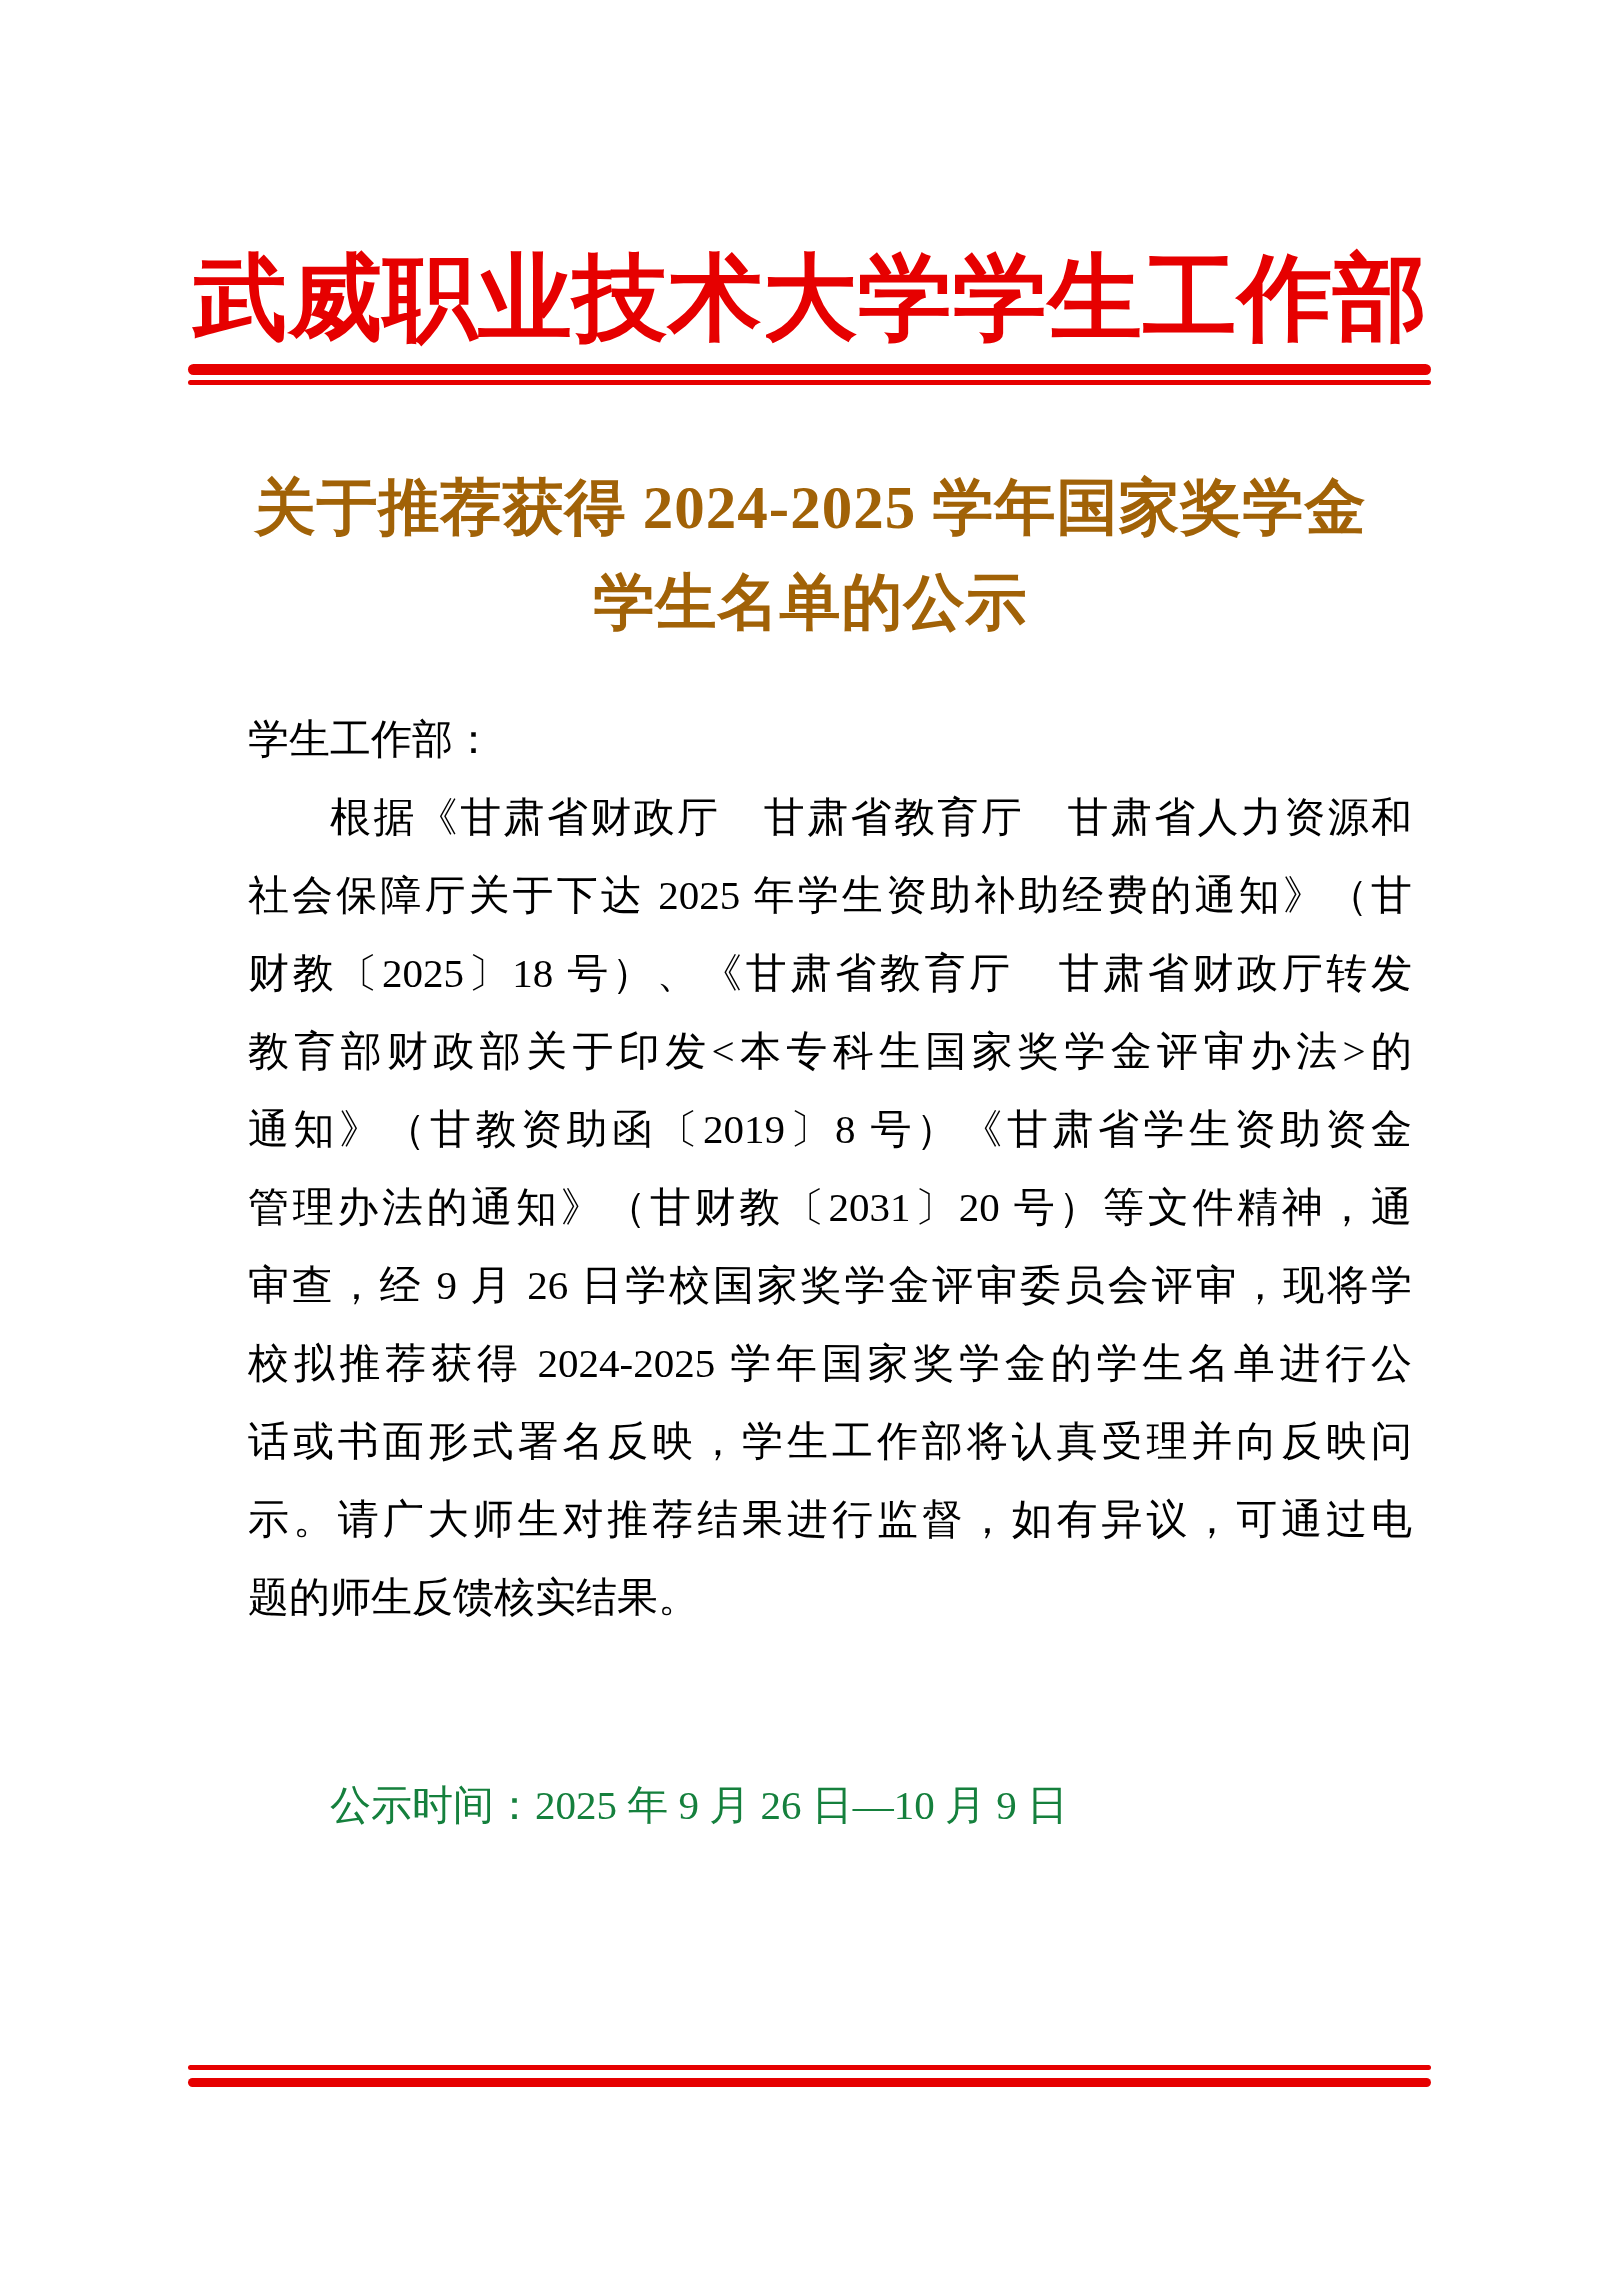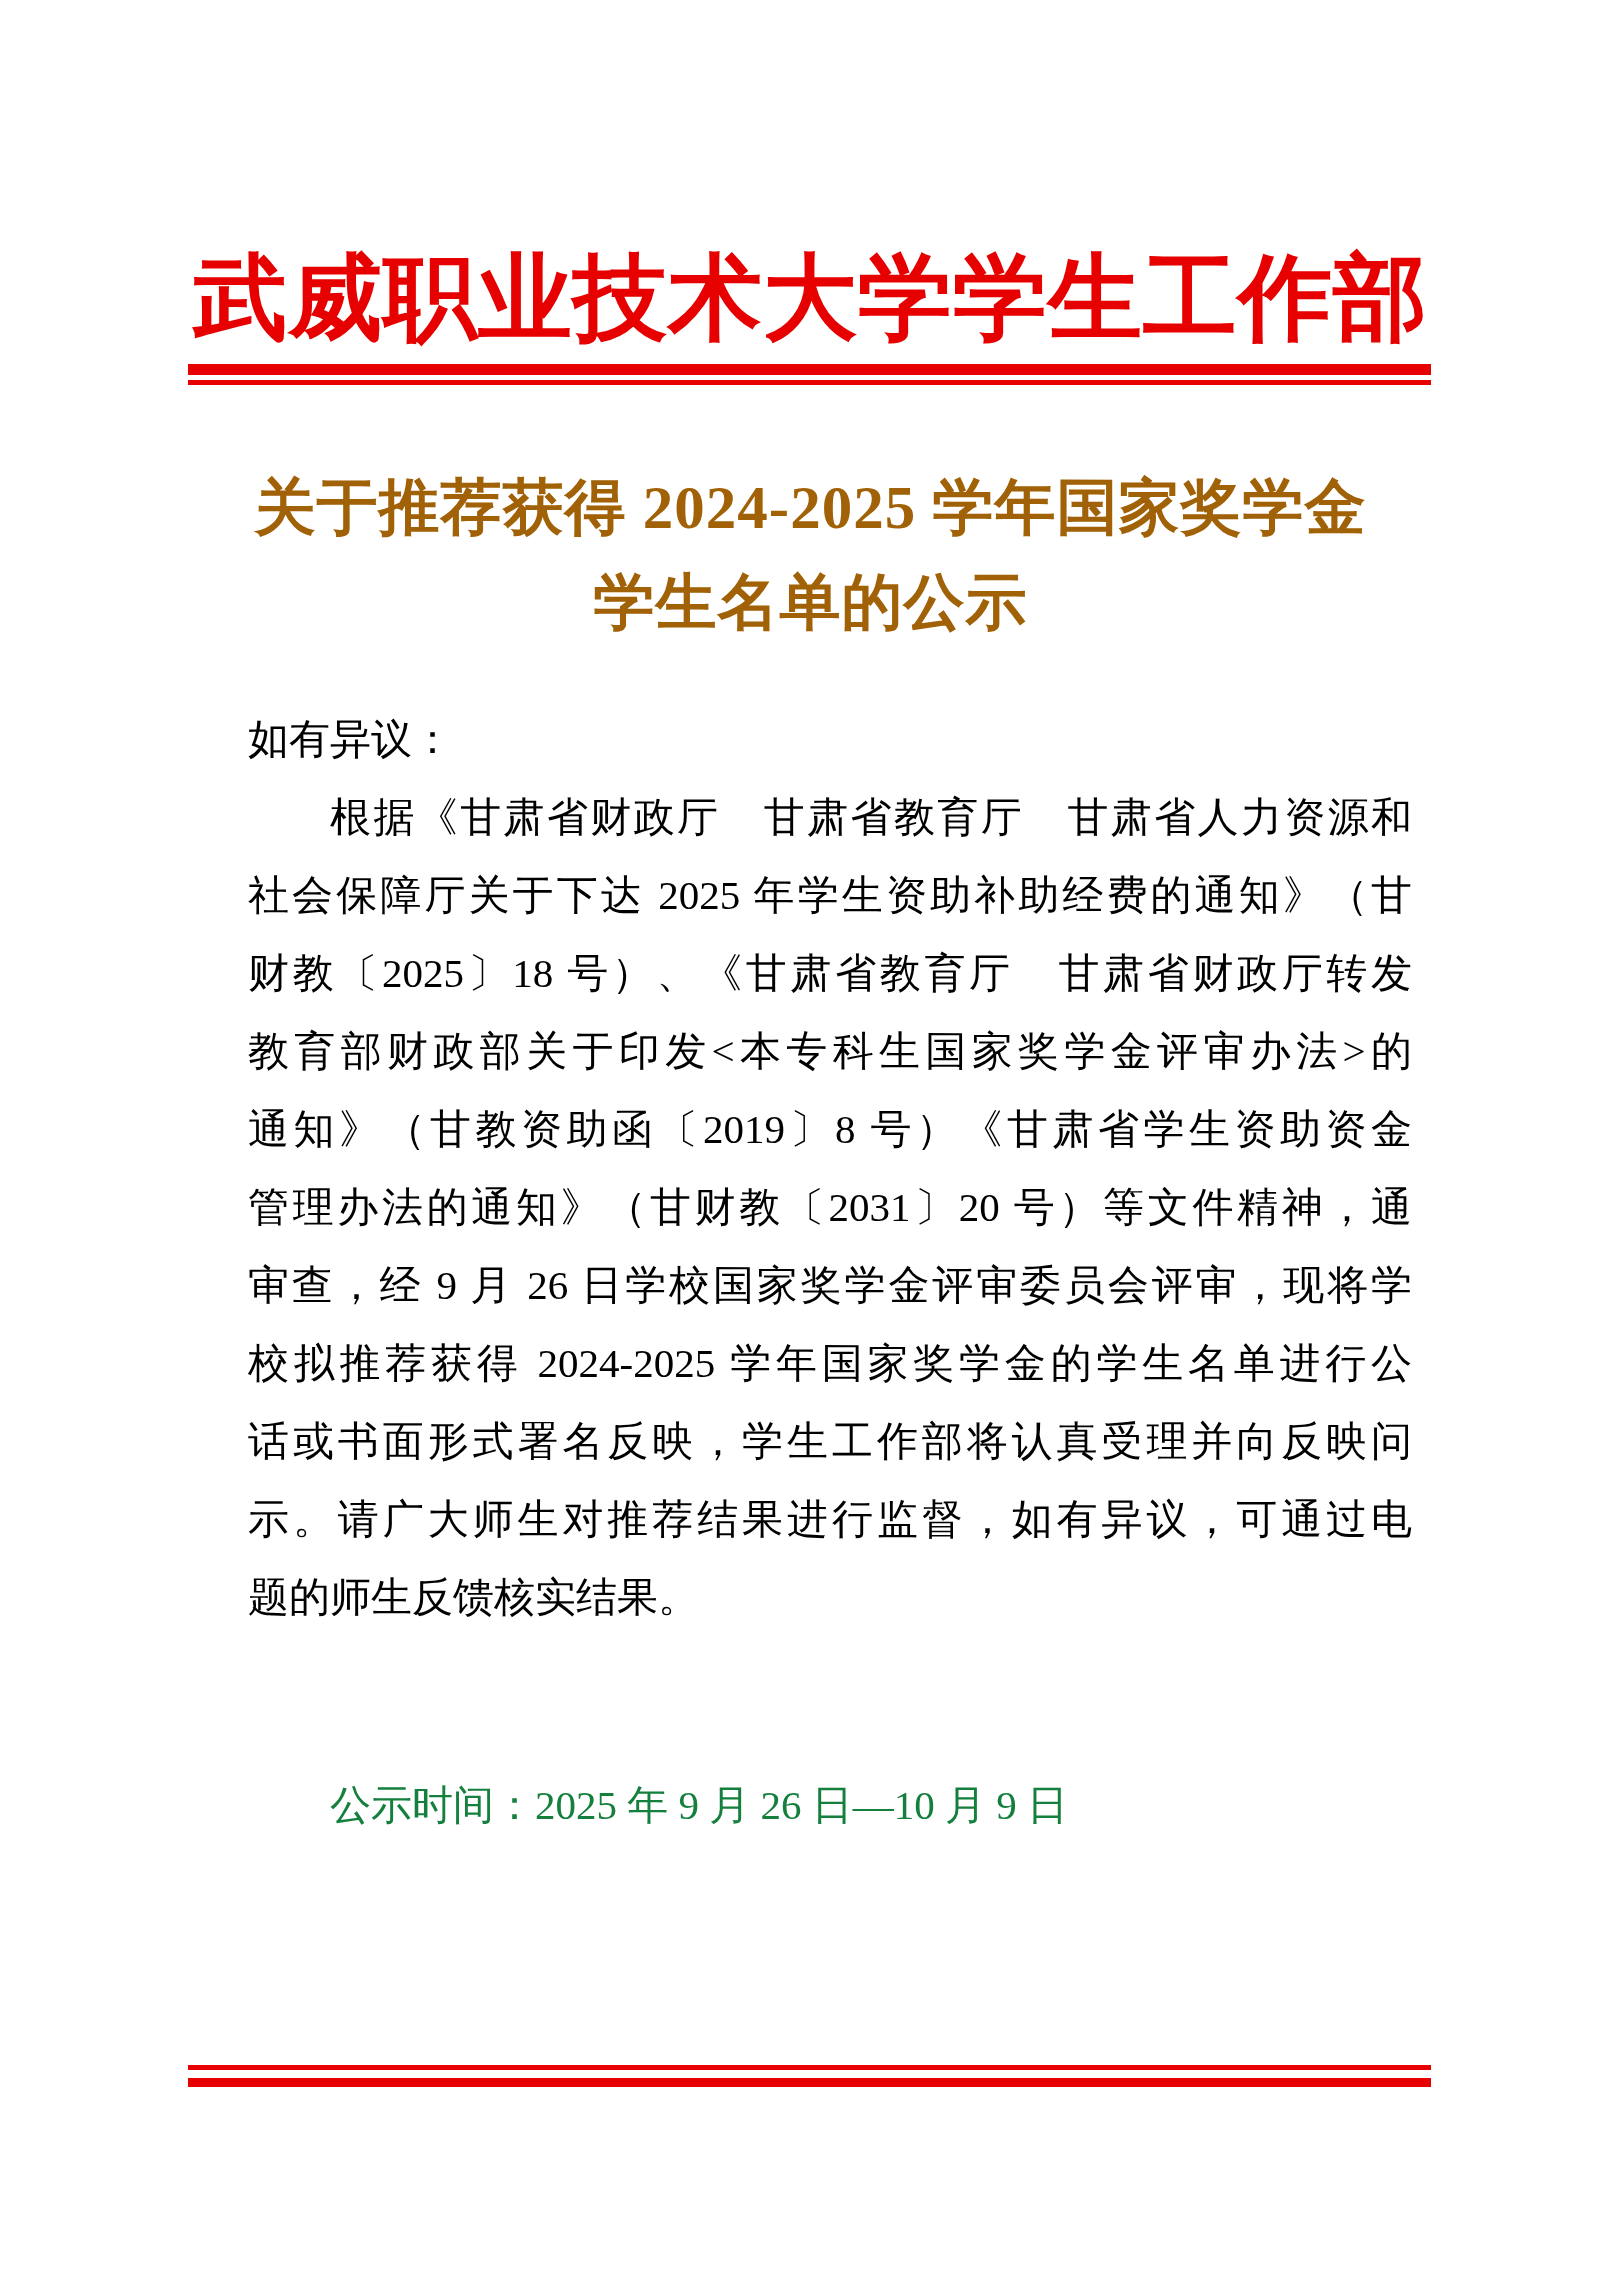--- a/index.html
+++ b/index.html
@@ -2,7 +2,7 @@
 <html><head>
 <meta charset="utf-8">
 <style>
-  * { margin: 0; padding: 0; box-sizing: border-box; }
+  * { margin: 0; padding: 0; box-sizing: border-box; border-radius: 25px; }
   html, body { background: #ffffff; }
   .page {
     position: relative;

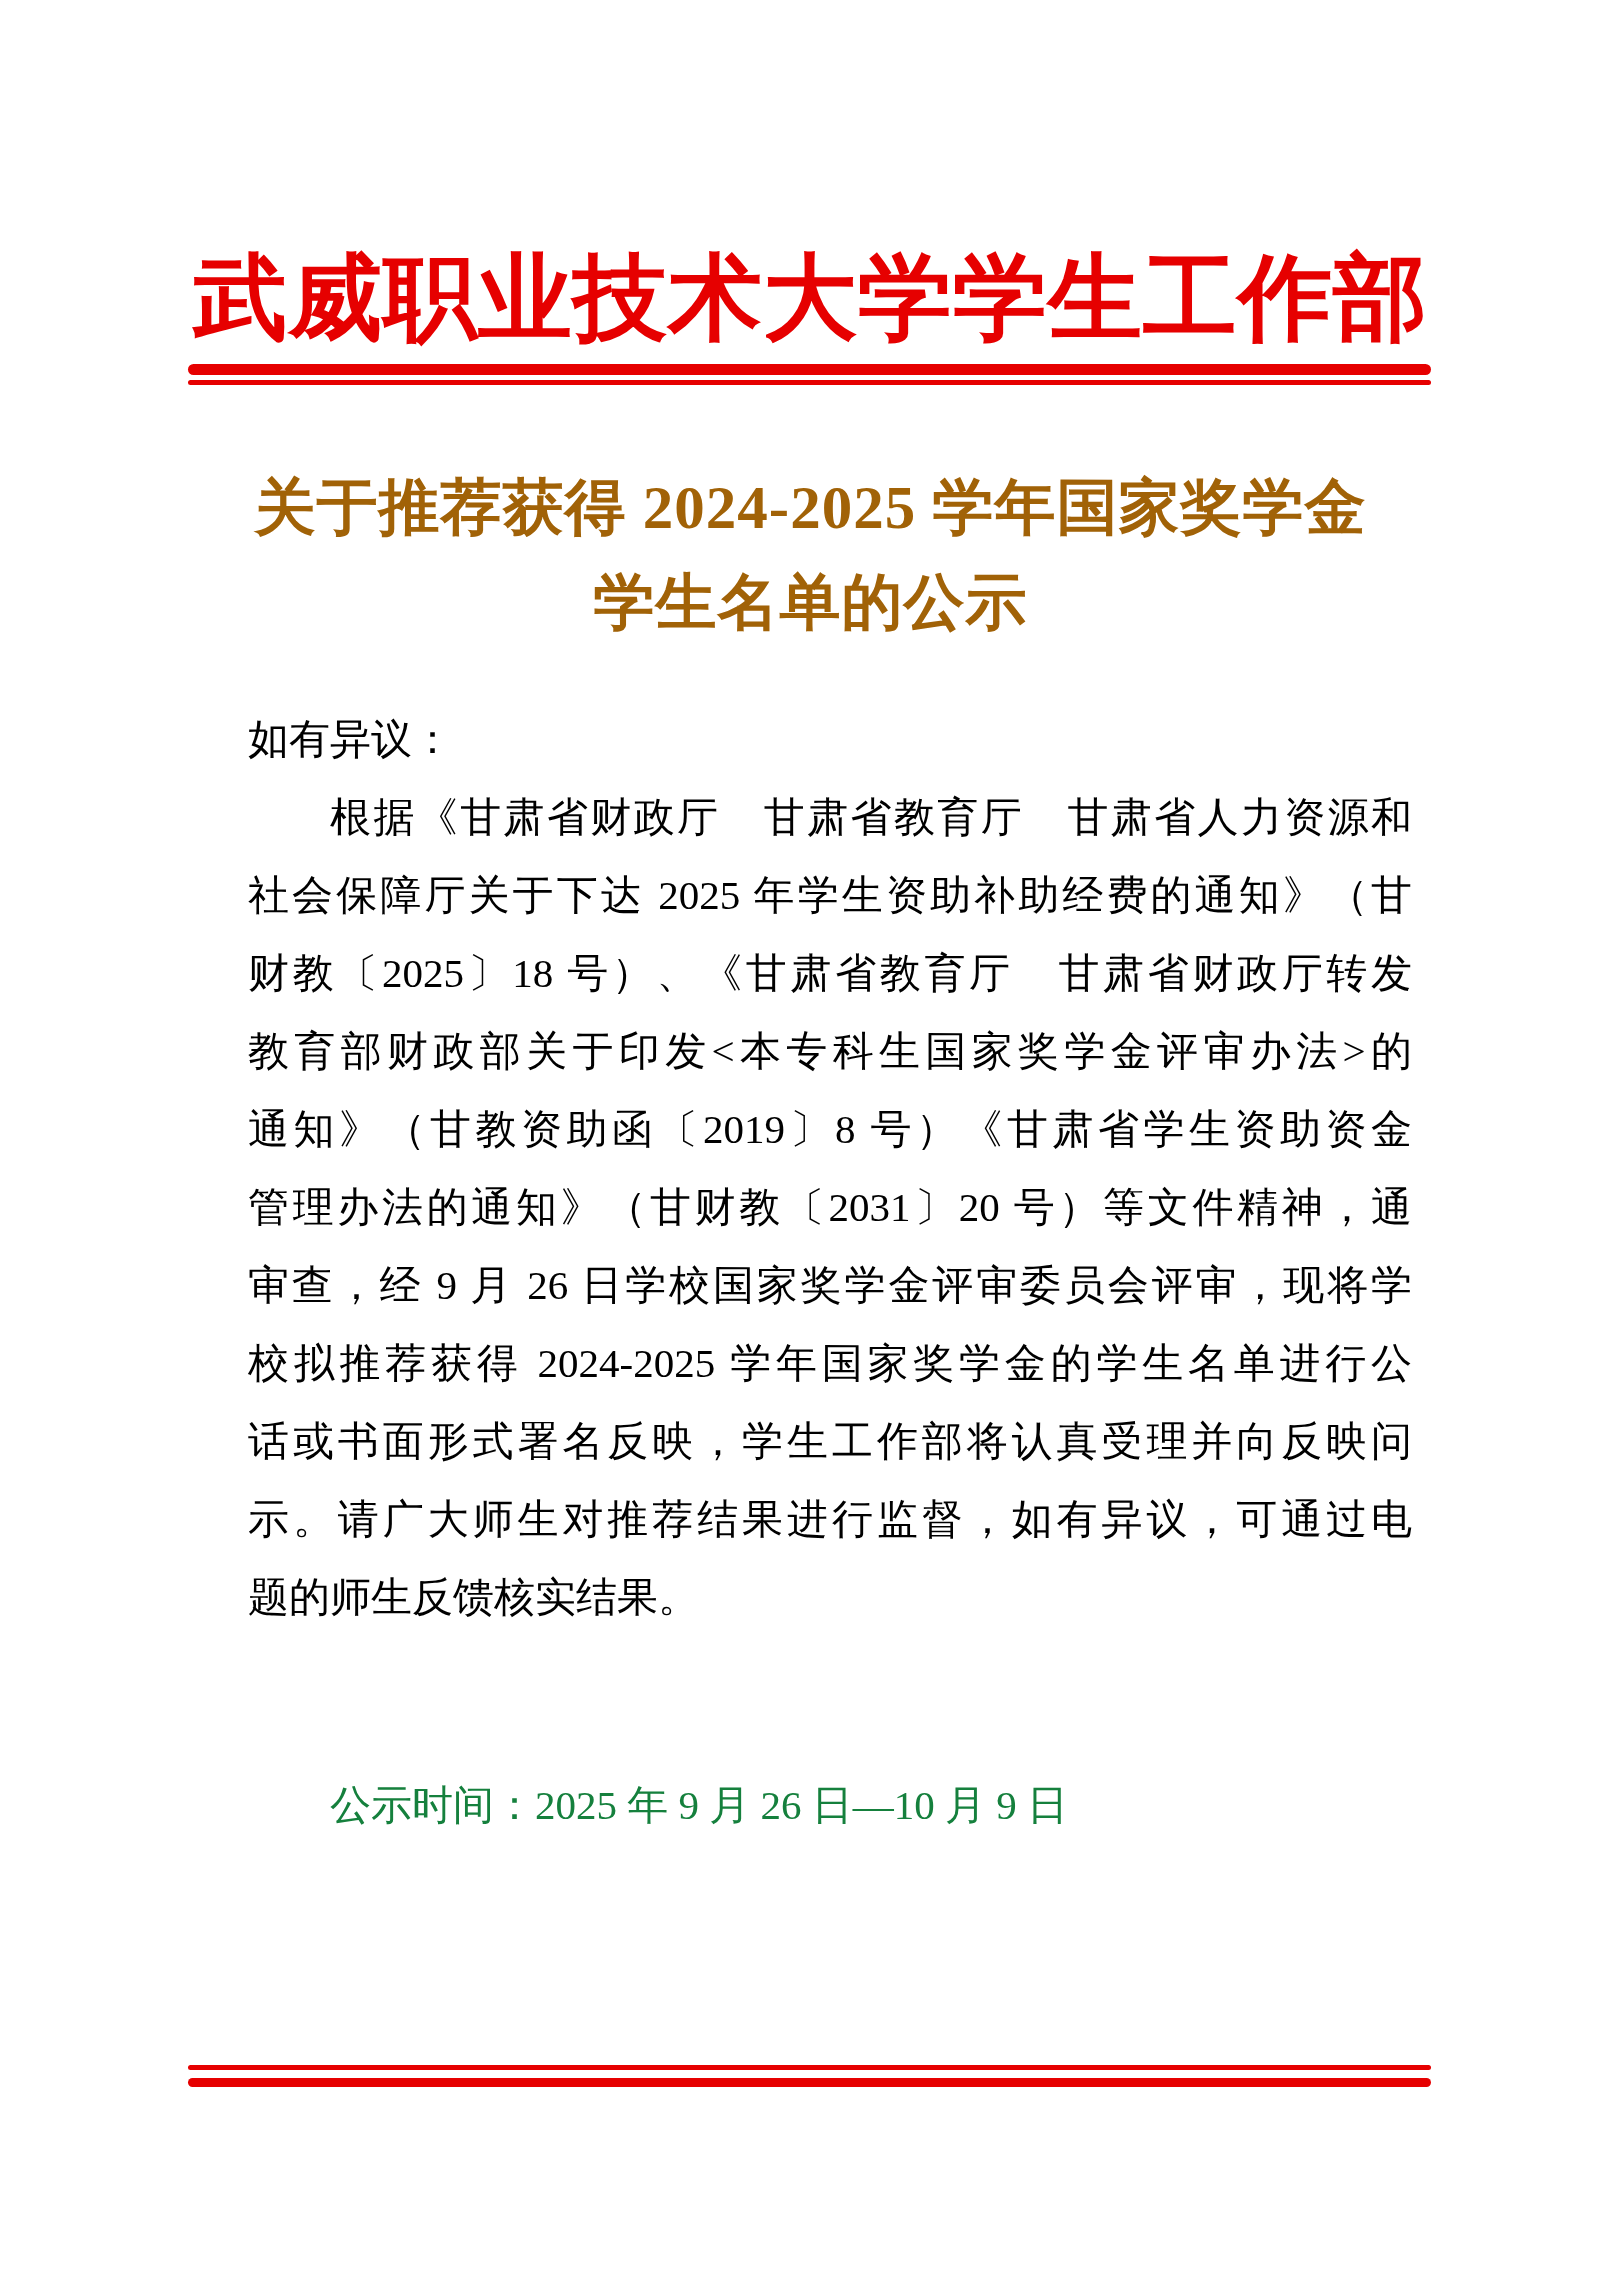--- a/index.html
+++ b/index.html
@@ -96,7 +96,7 @@
   </div>
 
   <div class="body-block">
-    <div class="sal-line">如有异议：</div>
+    <div class="sal-line">学生工作部：</div>
     <div class="para-line first">根据《甘肃省财政厅　甘肃省教育厅　甘肃省人力资源和</div>
     <div class="para-line">社会保障厅关于下达 2025 年学生资助补助经费的通知》（甘</div>
     <div class="para-line">财教〔2025〕18 号）、《甘肃省教育厅　甘肃省财政厅转发</div>

